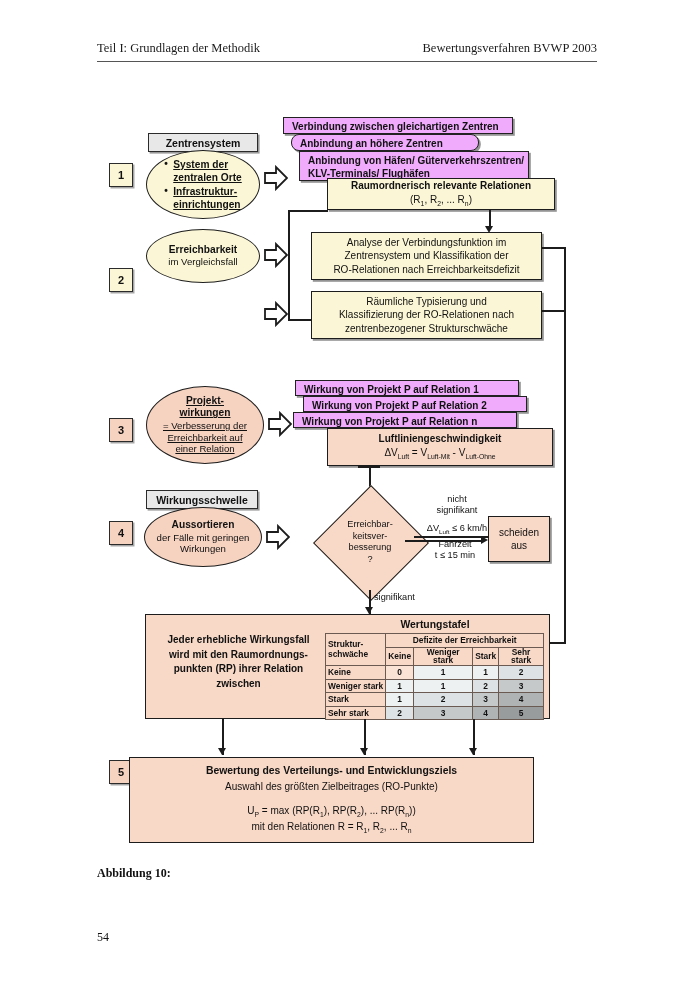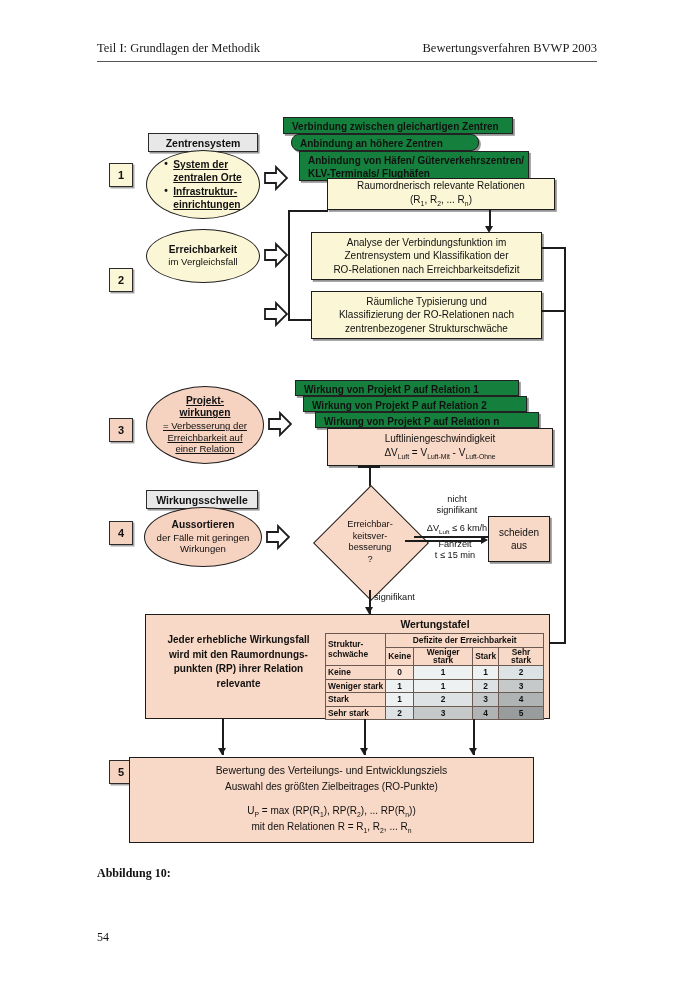--- a/index.html
+++ b/index.html
@@ -57,7 +57,7 @@
 
   
   .card{
-    position:absolute;border:1.5px solid #222;background:#15803d;
+    position:absolute;border:1.5px solid #222;background:#f0abfc;
     font-size:10px;font-weight:bold;color:#111;
     padding:3px 0 0 8px;box-sizing:border-box;line-height:1.25;
     box-shadow:1.8px 1.8px 0 rgba(0,0,0,.42);

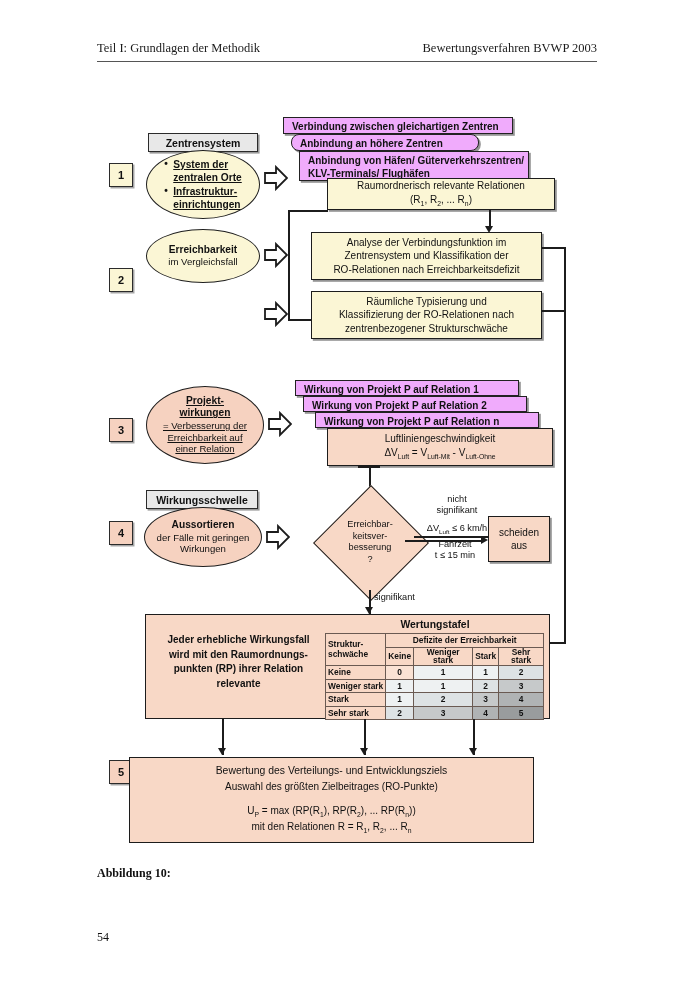--- a/index.html
+++ b/index.html
@@ -73,7 +73,7 @@
   .box.cream{background:#fbf6d5;}
   .box.peach{background:#f8d8c6;}
   .box.flat{box-shadow:none;}
-  .box b{font-weight:normal;}
+  .box b{font-weight:bold;}
 
   
   #diamond-wrap{position:absolute;left:322px;top:494px;width:96px;height:96px;}

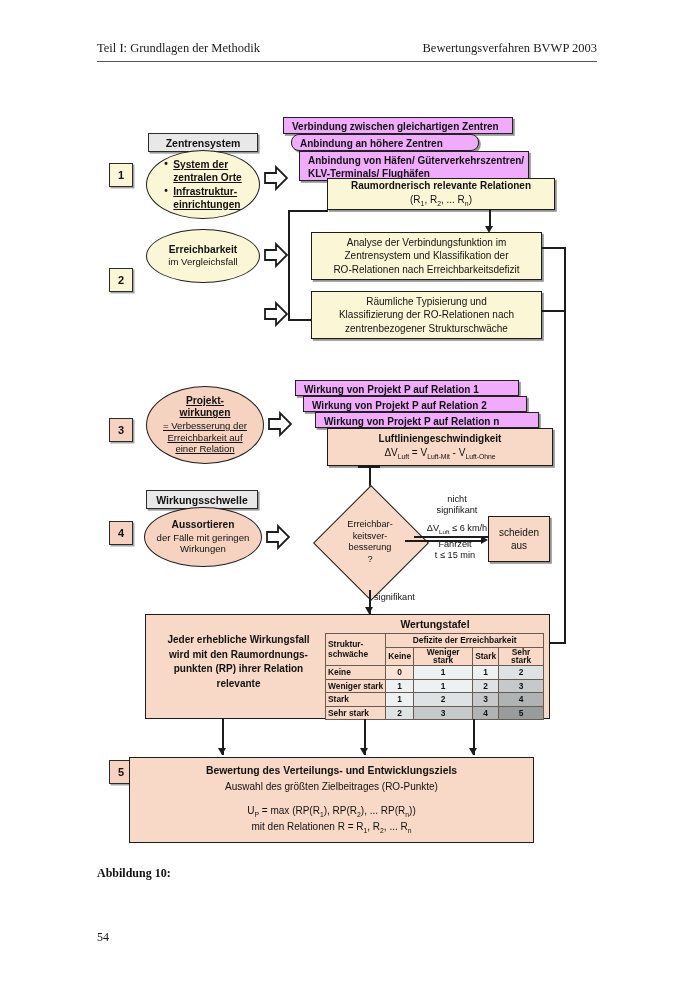--- a/index.html
+++ b/index.html
@@ -240,7 +240,7 @@
 
     <div class="card" style="left:295px;top:380px;width:224px;height:16px;">Wirkung von Projekt P auf Relation 1</div>
     <div class="card" style="left:303px;top:396px;width:224px;height:16px;">Wirkung von Projekt P auf Relation 2</div>
-    <div class="card" style="left:315px;top:412px;width:224px;height:16px;">Wirkung von Projekt P auf Relation n</div>
+    <div class="card" style="left:293px;top:412px;width:224px;height:16px;">Wirkung von Projekt P auf Relation n</div>
 
     <div class="box peach" style="left:327px;top:428px;width:226px;height:38px;">
       <b>Luftliniengeschwindigkeit</b>

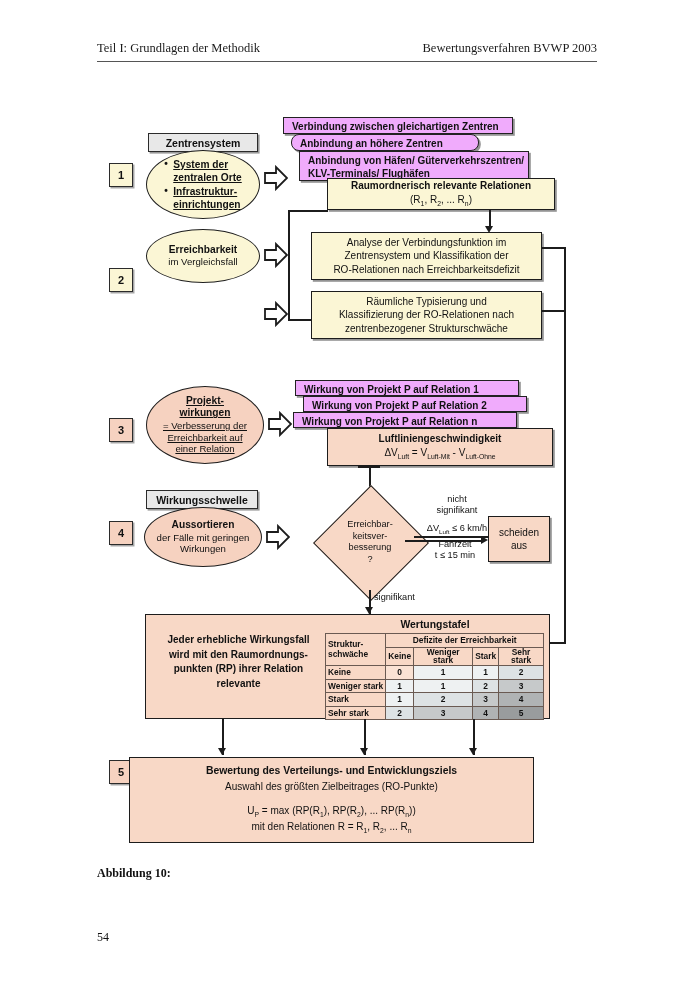--- a/index.html
+++ b/index.html
@@ -315,7 +315,7 @@
         <div>Jeder erhebliche Wirkungsfall</div>
         <div>wird mit den Raumordnungs-</div>
         <div>punkten (RP) ihrer Relation</div>
-        <div>relevante</div>
+        <div>zwischen</div>
       </div>
       <div id="wertung-title">Wertungstafel</div>
 

